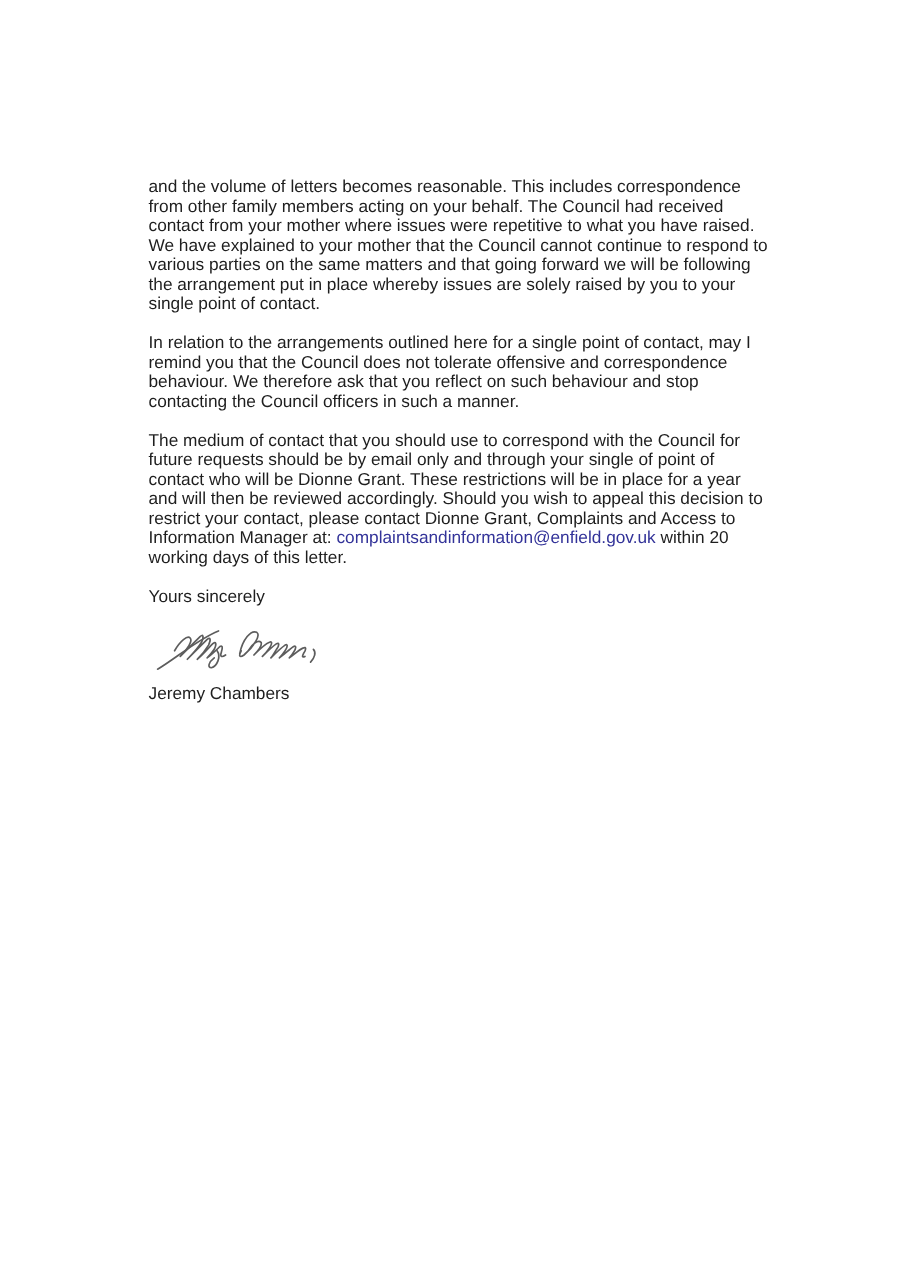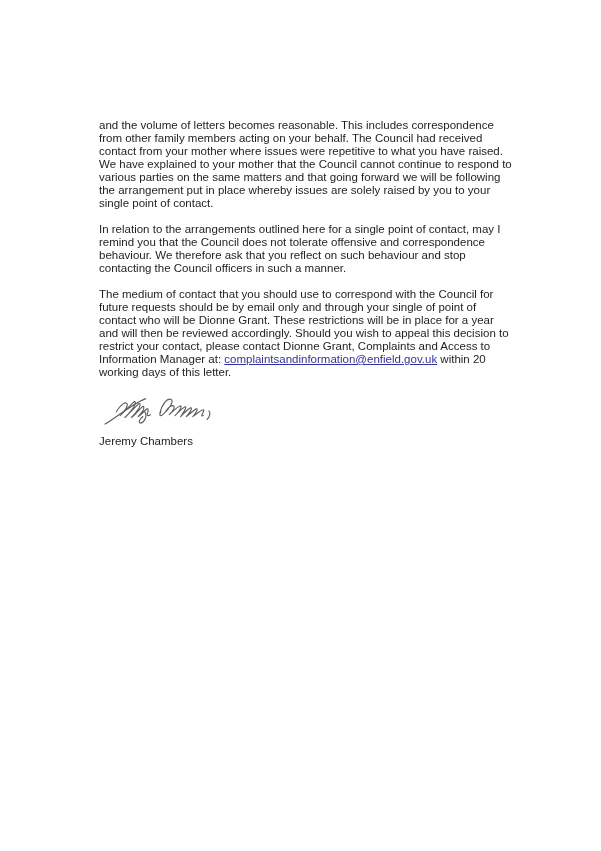--- a/index.html
+++ b/index.html
@@ -29,7 +29,6 @@
   }
   a.email {
     color: var(--link, #333399);
-    text-decoration: underline;
     cursor: pointer;
   }
   .closing {

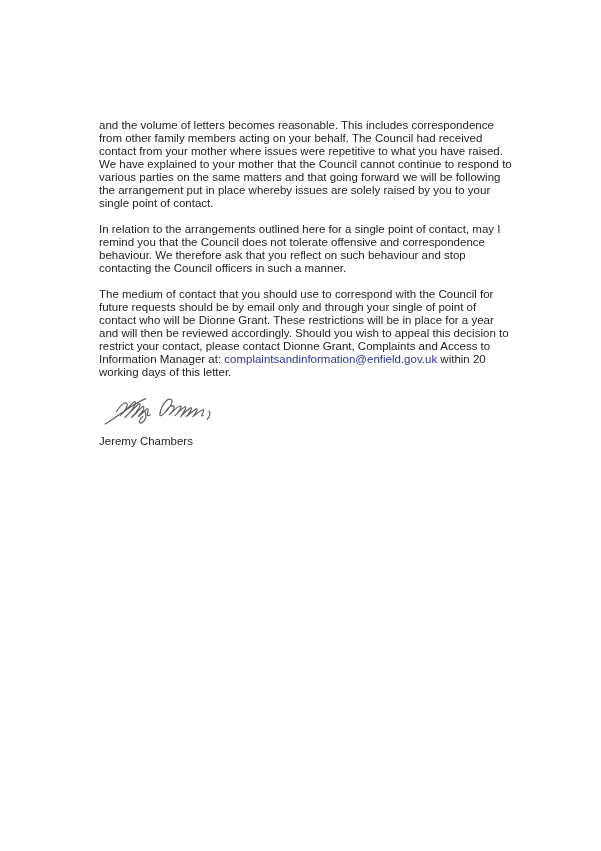--- a/index.html
+++ b/index.html
@@ -58,6 +58,7 @@
 
     <p><span>The medium of contact that you should use to correspond with the Council for future requests should be by email only and through your single of point of contact who will be Dionne Grant. These restrictions will be in place for a year and will then be reviewed accordingly. Should you wish to appeal this decision to restrict your contact, please contact Dionne Grant, Complaints and Access to Information Manager at: </span><a class="email">complaintsandinformation@enfield.gov.uk</a><span> within 20 working days of this letter.</span></p>
 
+    <p class="closing">Yours sincerely</p>
 
     <div class="signature">
       <svg width="150" height="34" viewBox="0 0 150 36" fill="none" stroke="#5d5d5d" stroke-width="1.2" stroke-linecap="round" stroke-linejoin="round">

